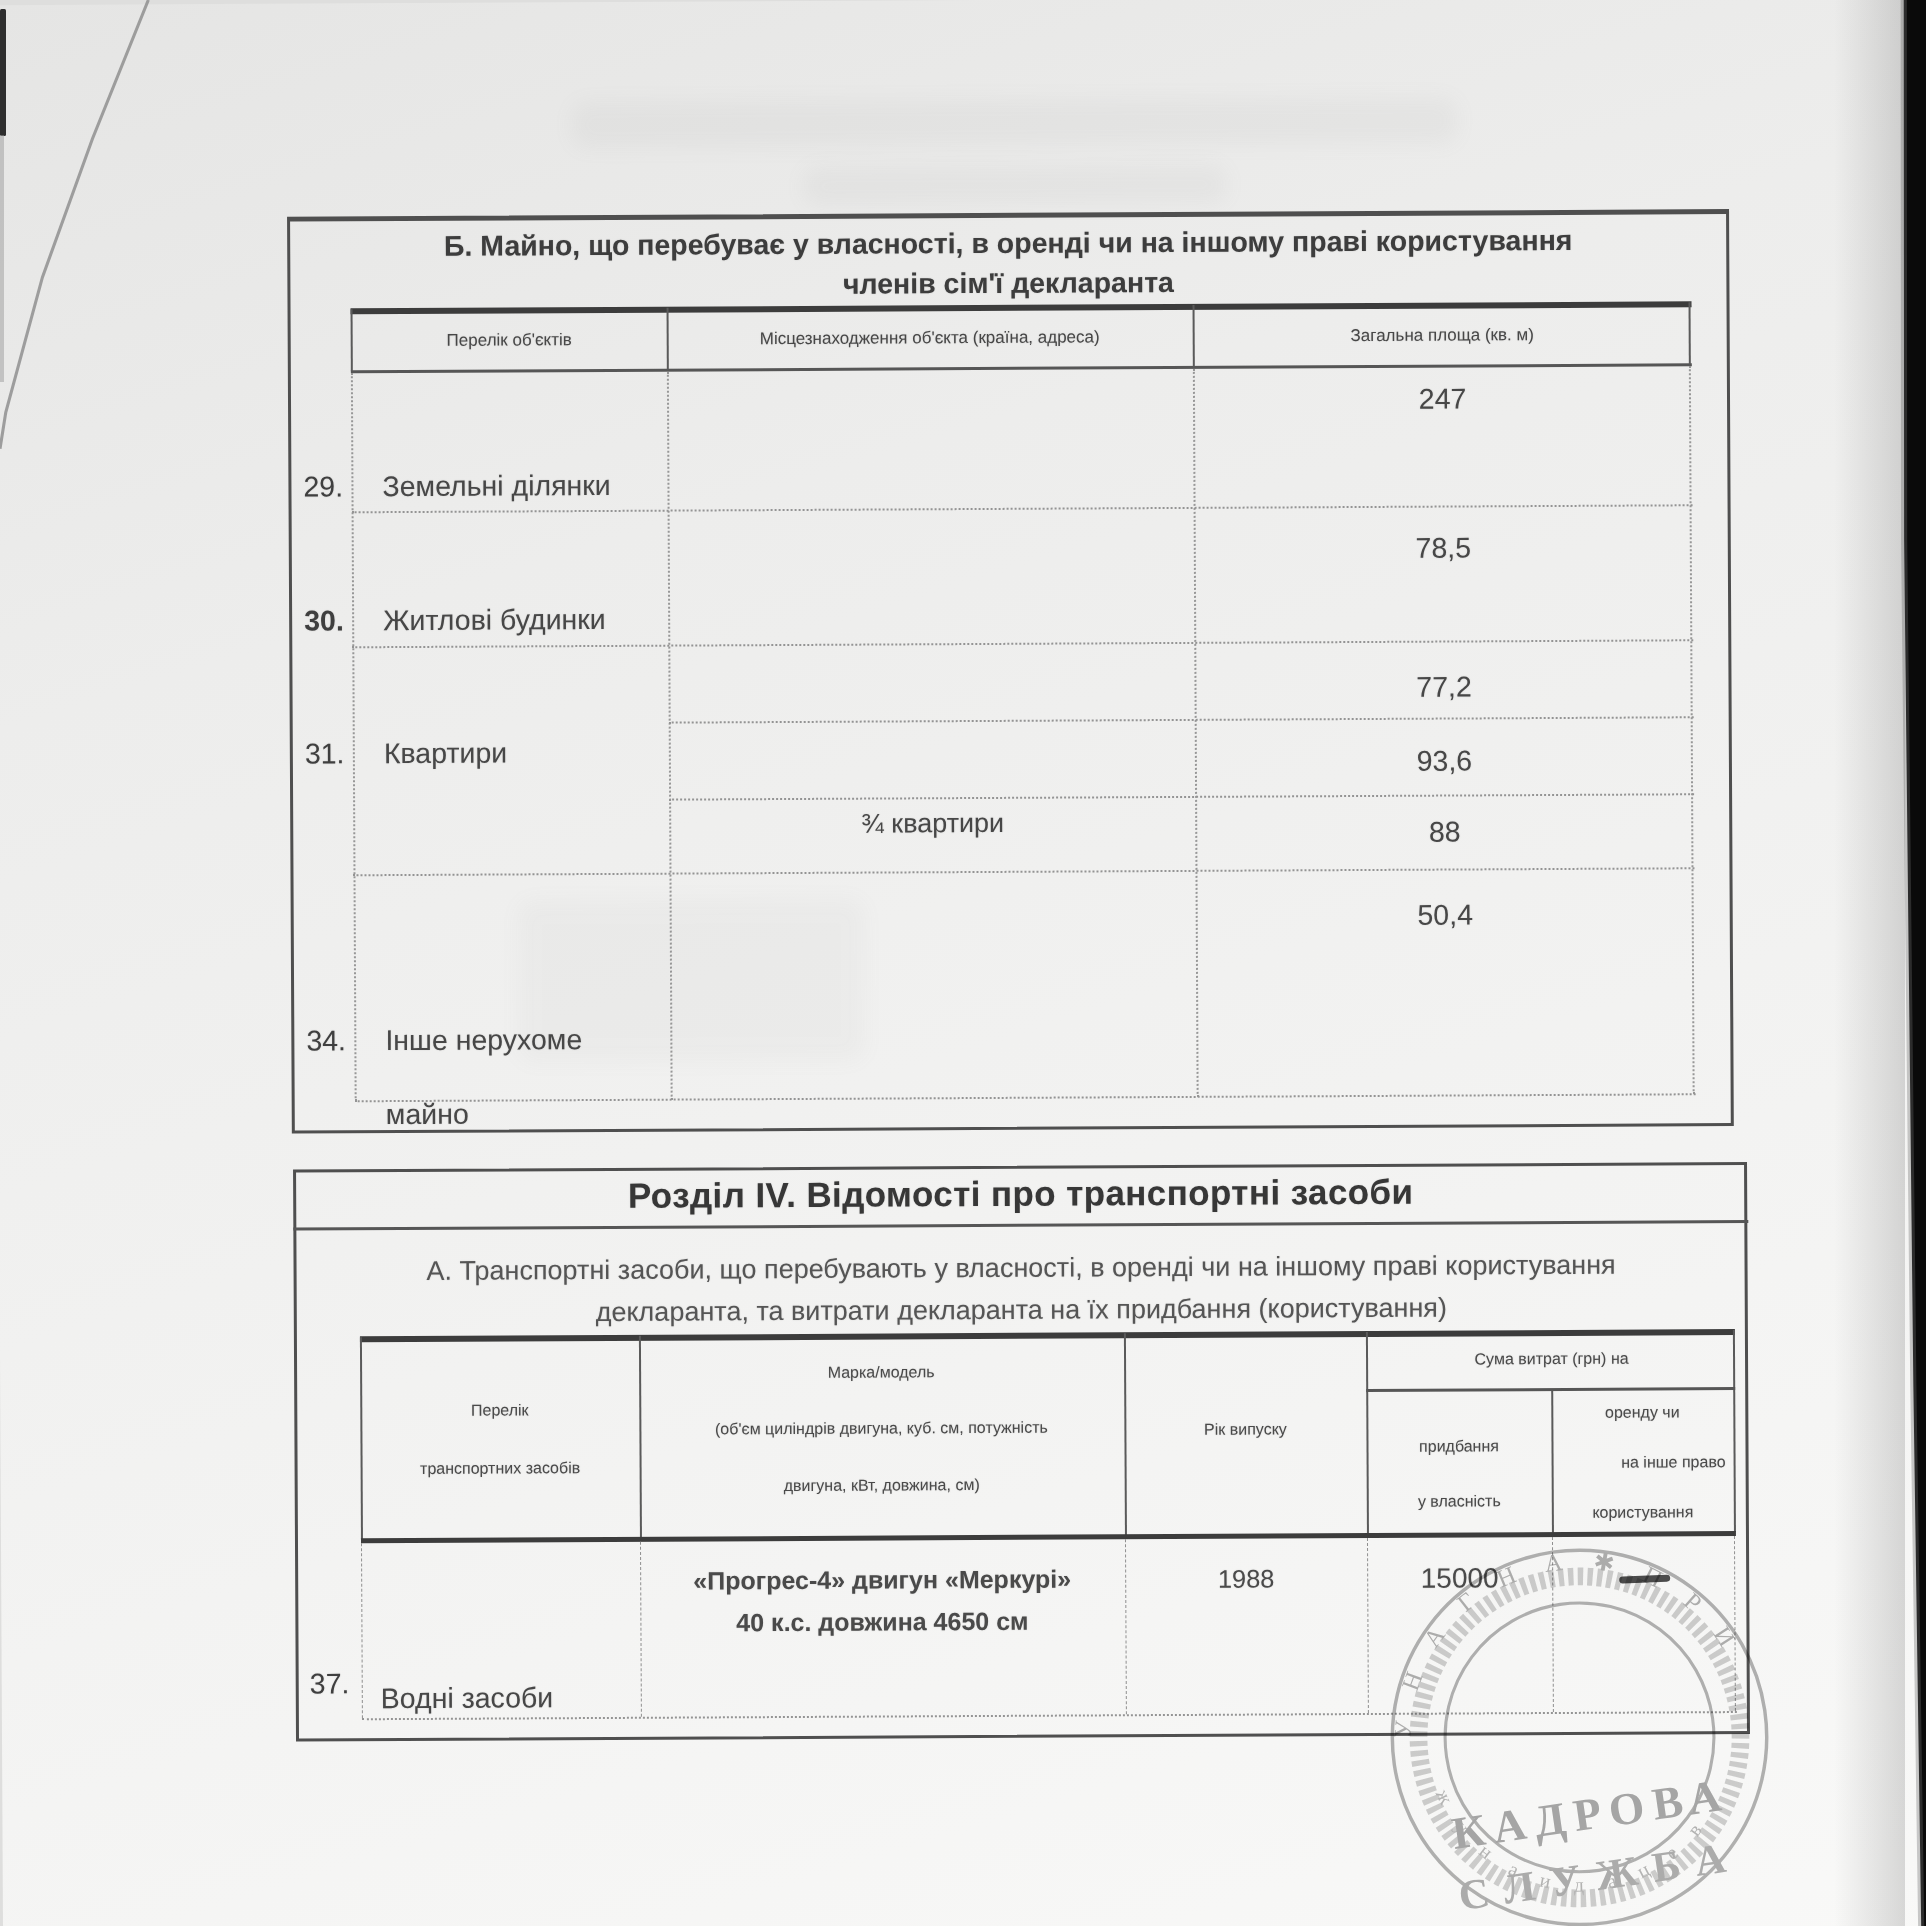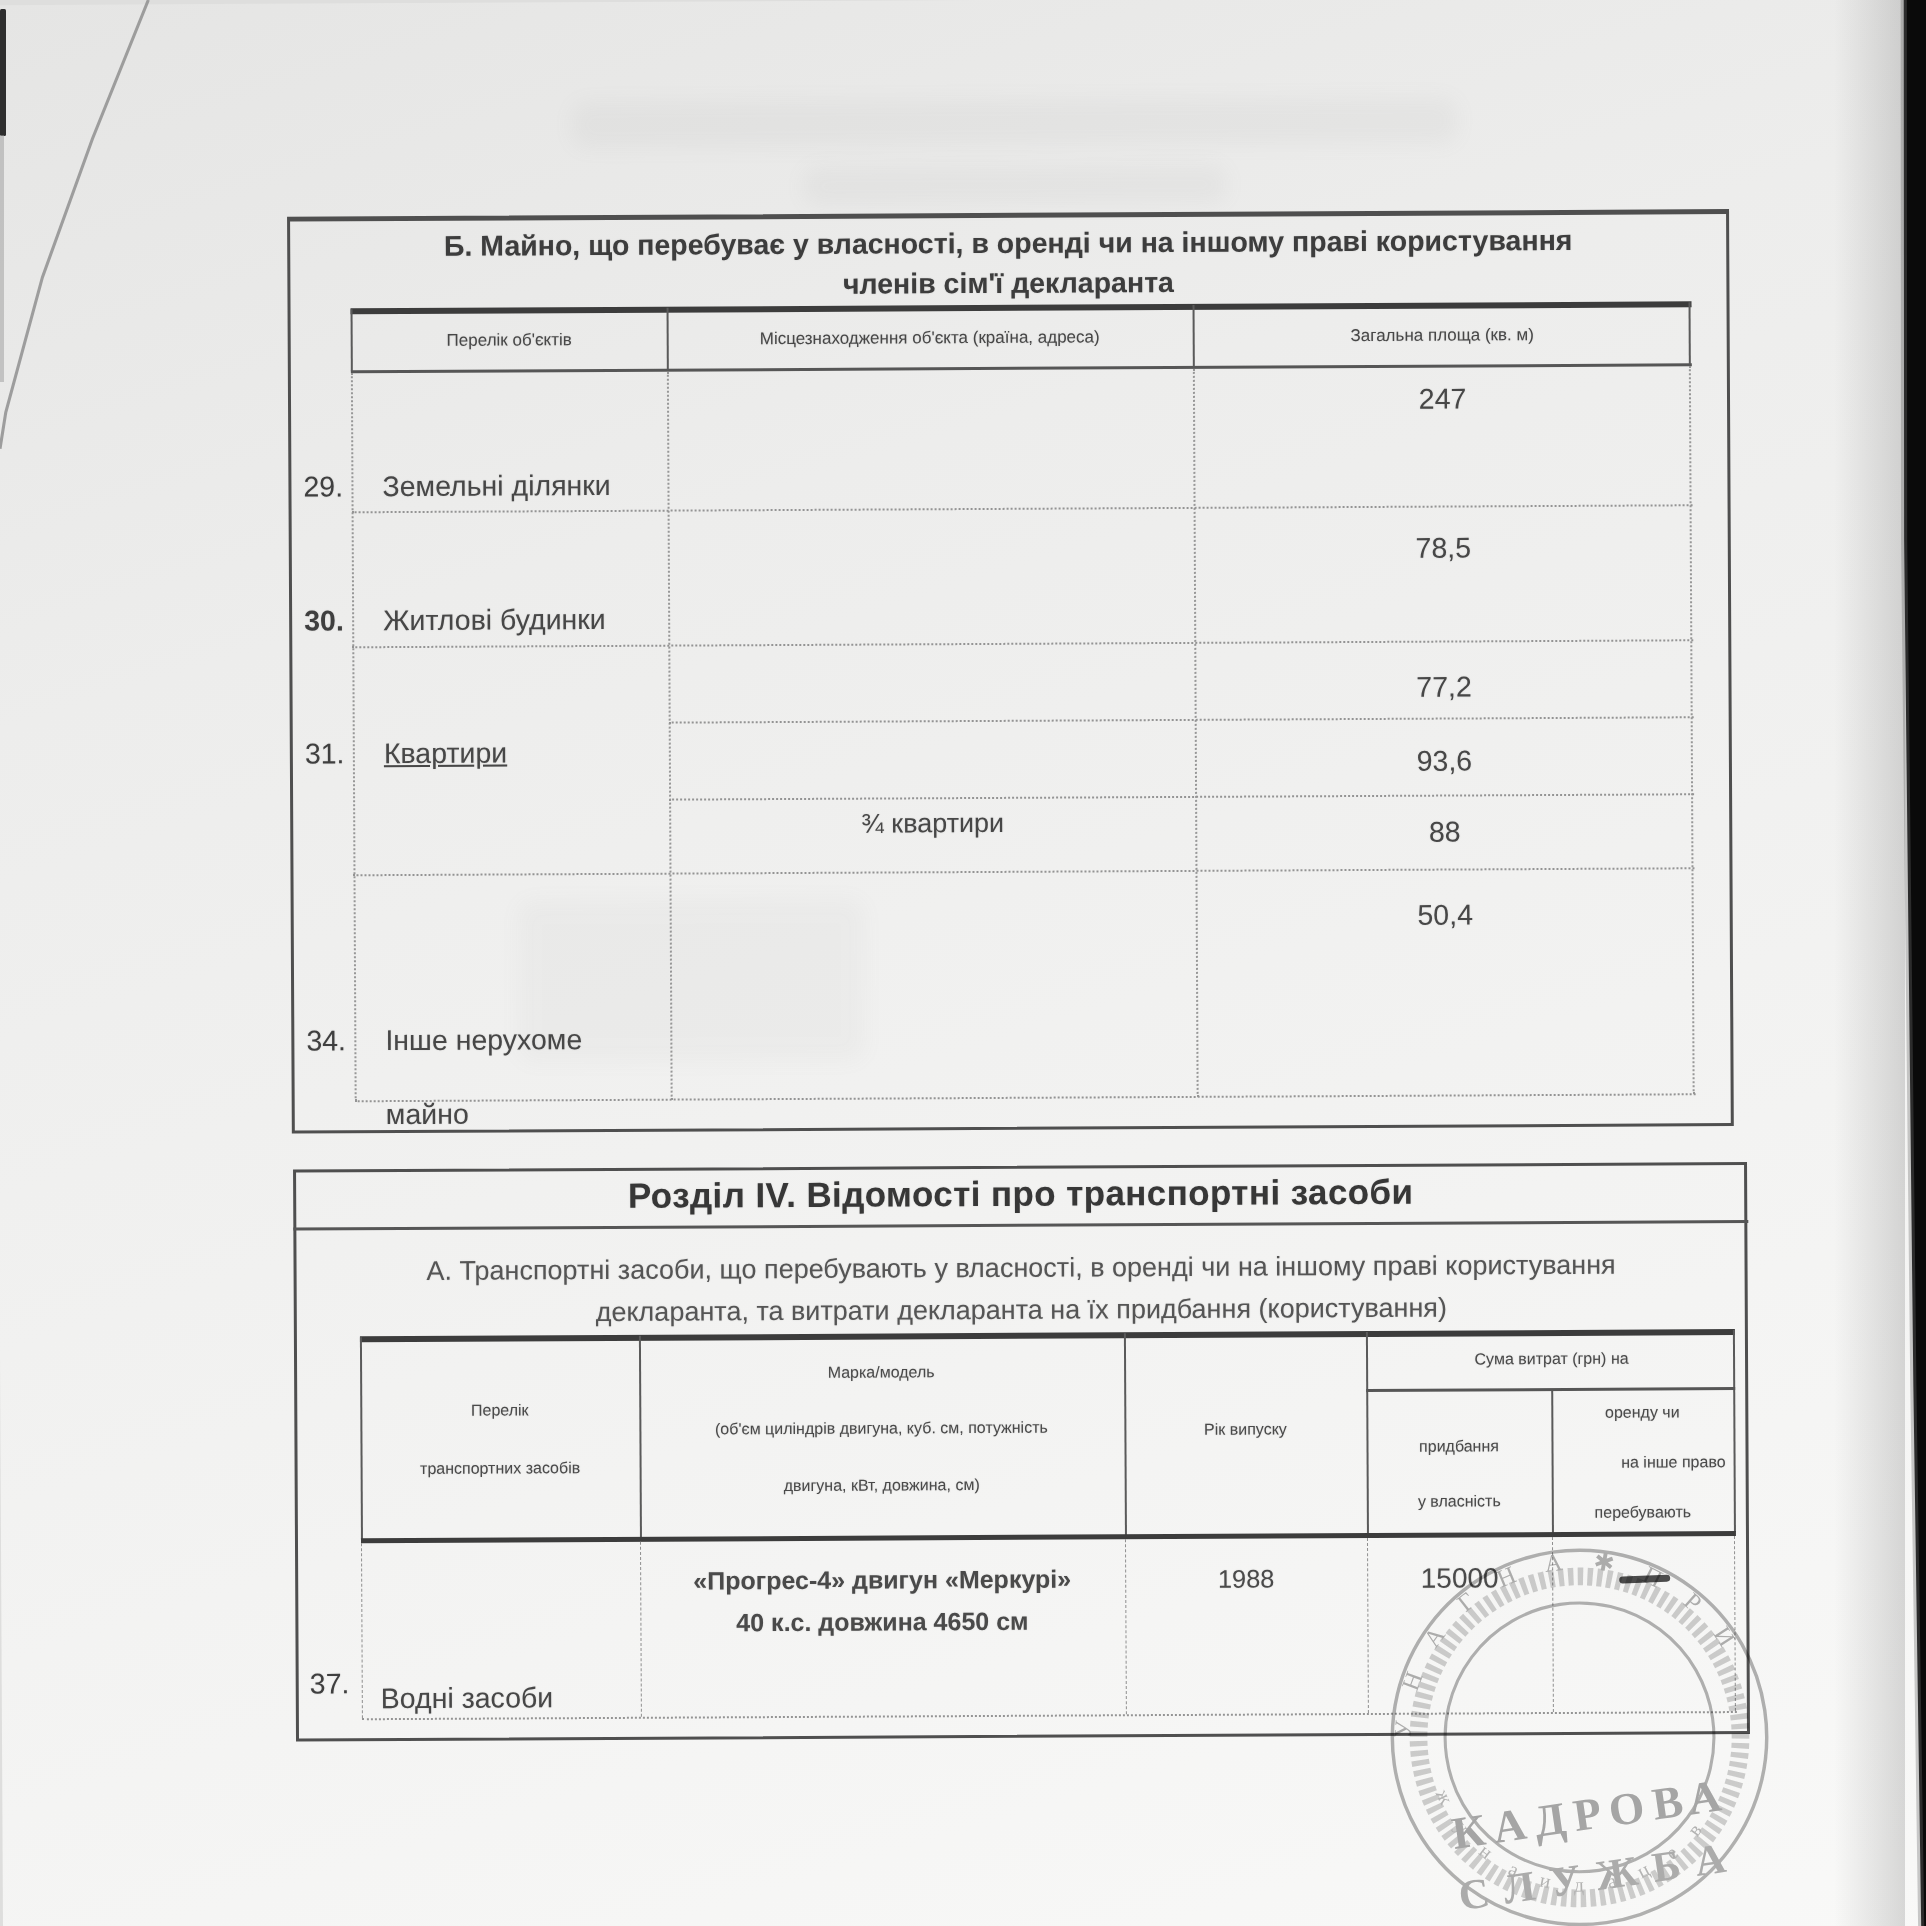--- a/index.html
+++ b/index.html
@@ -93,7 +93,7 @@
 
   <div class="t f-data c" style="left:1255px;top:674px;width:385px;">77,2</div>
   <div class="t f-num" style="left:308px;top:735px;width:54px;">31.</div>
-  <div class="t f-data" style="left:387px;top:735px;text-decoration:underline;">Квартири</div>
+  <div class="t f-data" style="left:387px;top:735px;">Квартири</div>
   <div class="t f-data c" style="left:1255px;top:748px;width:385px;">93,6</div>
   <div class="t f-data c" style="left:743px;top:808px;width:385px;font-size:27px;">¾ квартири</div>
   <div class="t f-data c" style="left:1255px;top:819px;width:385px;">88</div>

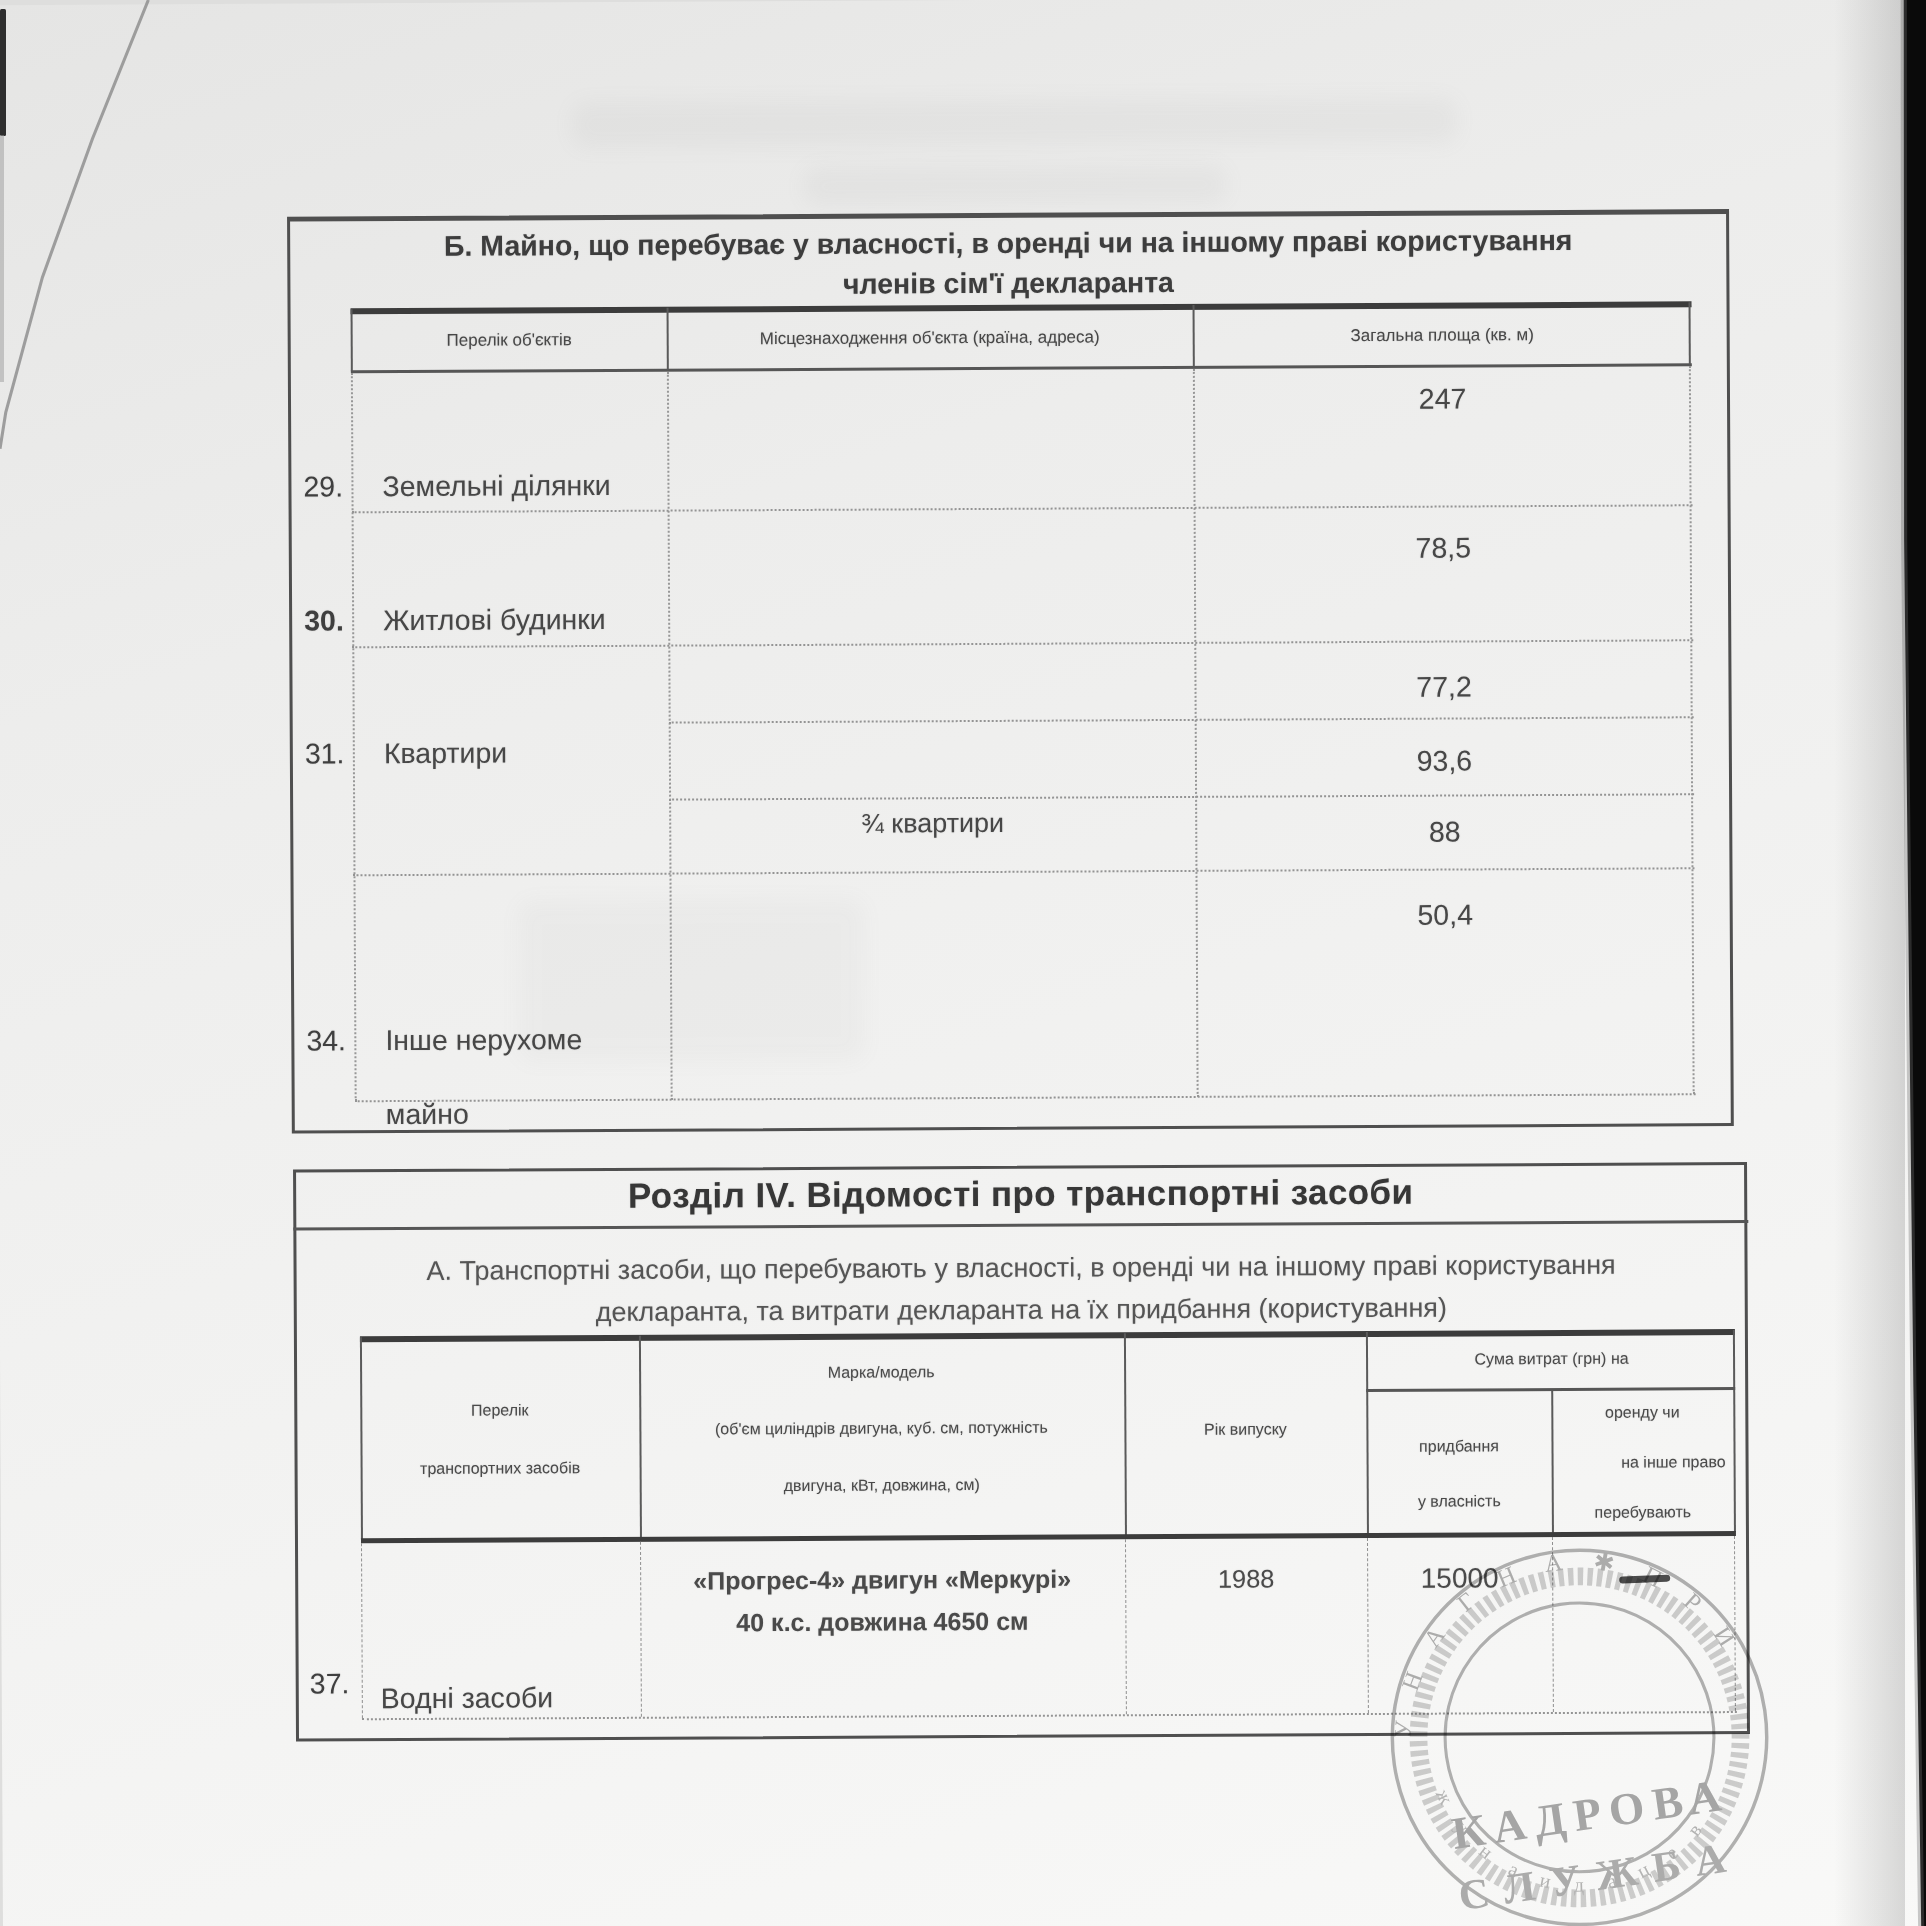--- a/index.html
+++ b/index.html
@@ -139,7 +139,7 @@
   <div class="t f-colhead2 c" style="left:1374px;top:1495px;width:169px;">у власність</div>
   <div class="t f-colhead2 c" style="left:1559px;top:1407px;width:166px;">оренду чи</div>
   <div class="t f-colhead2 c" style="left:1559px;top:1457px;width:166px;text-align:right;">на інше право</div>
-  <div class="t f-colhead2 c" style="left:1559px;top:1507px;width:166px;">перебувають</div>
+  <div class="t f-colhead2 c" style="left:1559px;top:1507px;width:166px;">користування</div>
 
   <div class="t f-data2 c" style="left:650px;top:1565px;width:462px;">«Прогрес-4» двигун «Меркурі»</div>
   <div class="t f-data2 c" style="left:650px;top:1607px;width:462px;">40 к.с. довжина 4650 см</div>

